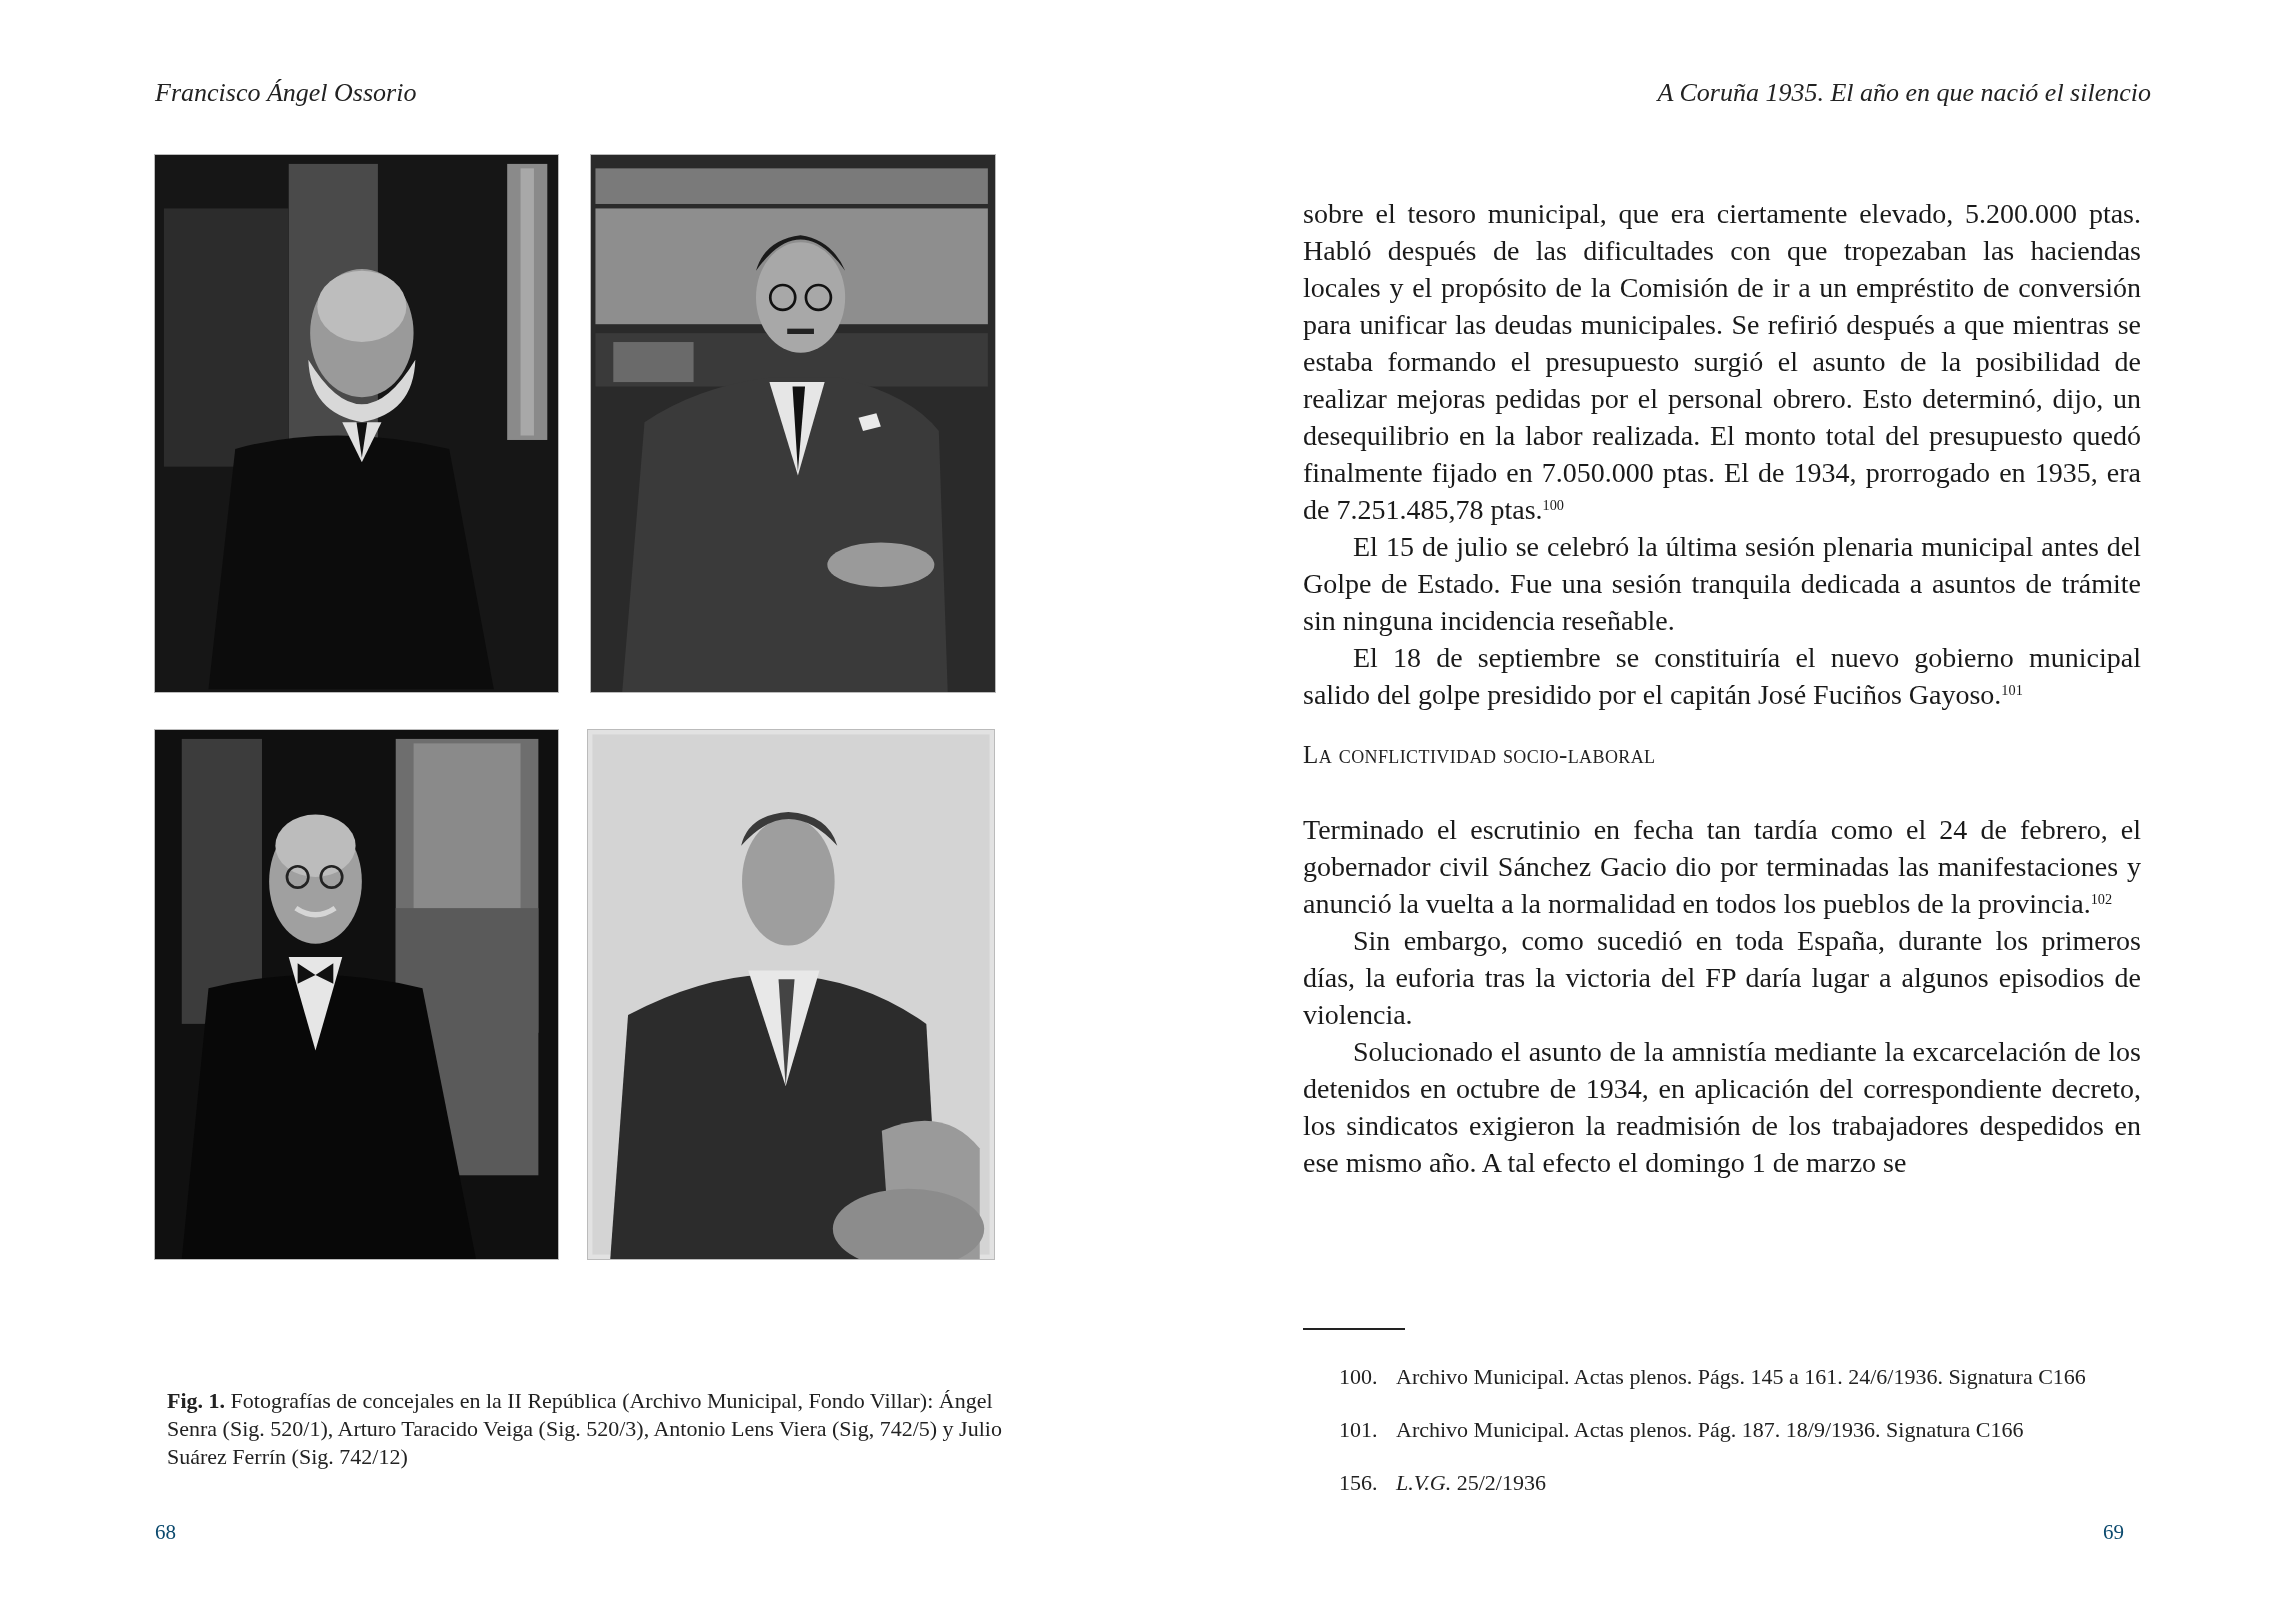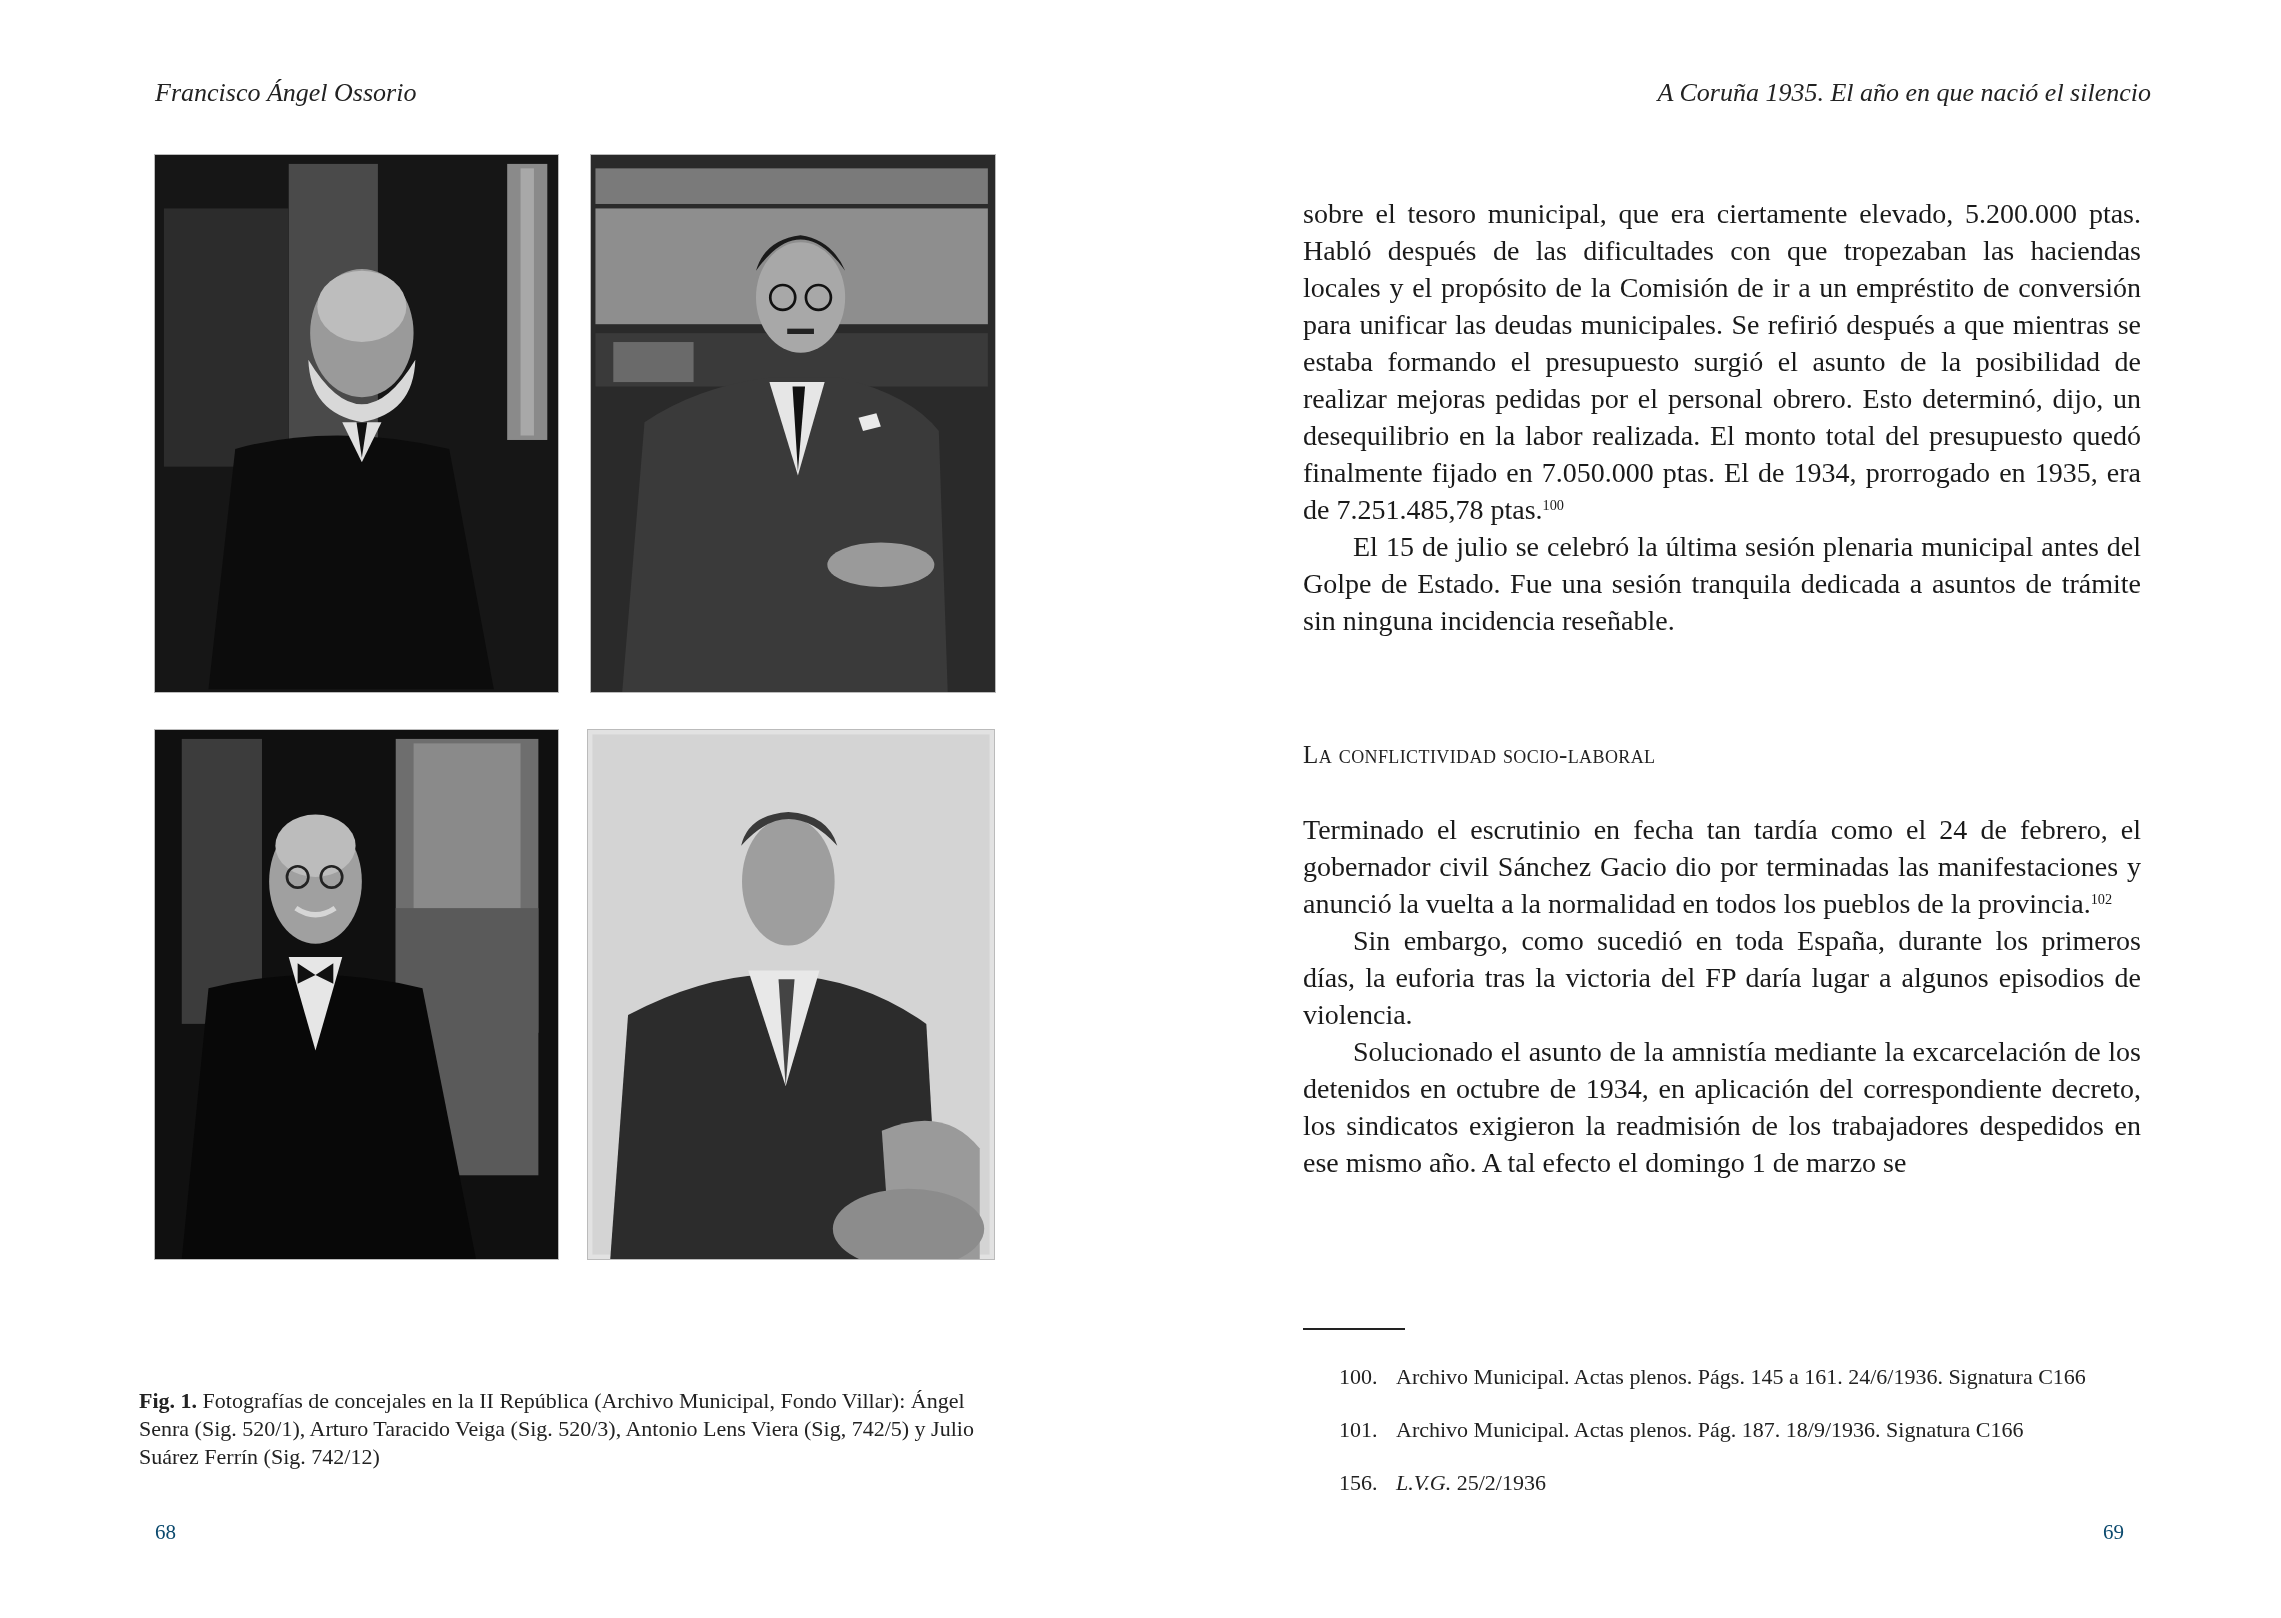--- a/index.html
+++ b/index.html
@@ -137,6 +137,7 @@
 <div id="block-1" class="text-block">
   <p><span>sobre el tesoro municipal, que era ciertamente elevado, 5.200.000 ptas. Habló después de las dificultades con que tropezaban las haciendas locales y el propósito de la Comisión de ir a un empréstito de conversión para unificar las deudas municipales. Se refirió después a que mientras se estaba formando el presupuesto surgió el asunto de la posibilidad de realizar mejoras pedidas por el personal obrero. Esto determinó, dijo, un desequilibrio en la labor realizada. El monto total del presupuesto quedó finalmente fijado en 7.050.000 ptas. El de 1934, prorrogado en 1935, era de 7.251.485,78 ptas.</span><sup>100</sup></p>
   <p class="indent"><span>El 15 de julio se celebró la última sesión plenaria municipal antes del Golpe de Estado. Fue una sesión tranquila dedicada a asuntos de trámite sin ninguna incidencia reseñable.</span></p>
+  <p class="indent"><span>El 18 de septiembre se constituiría el nuevo gobierno municipal salido del golpe presidido por el capitán José Fuciños Gayoso.</span><sup>101</sup></p>
 </div>
 
 <div class="section-heading">La conflictividad socio-laboral</div>

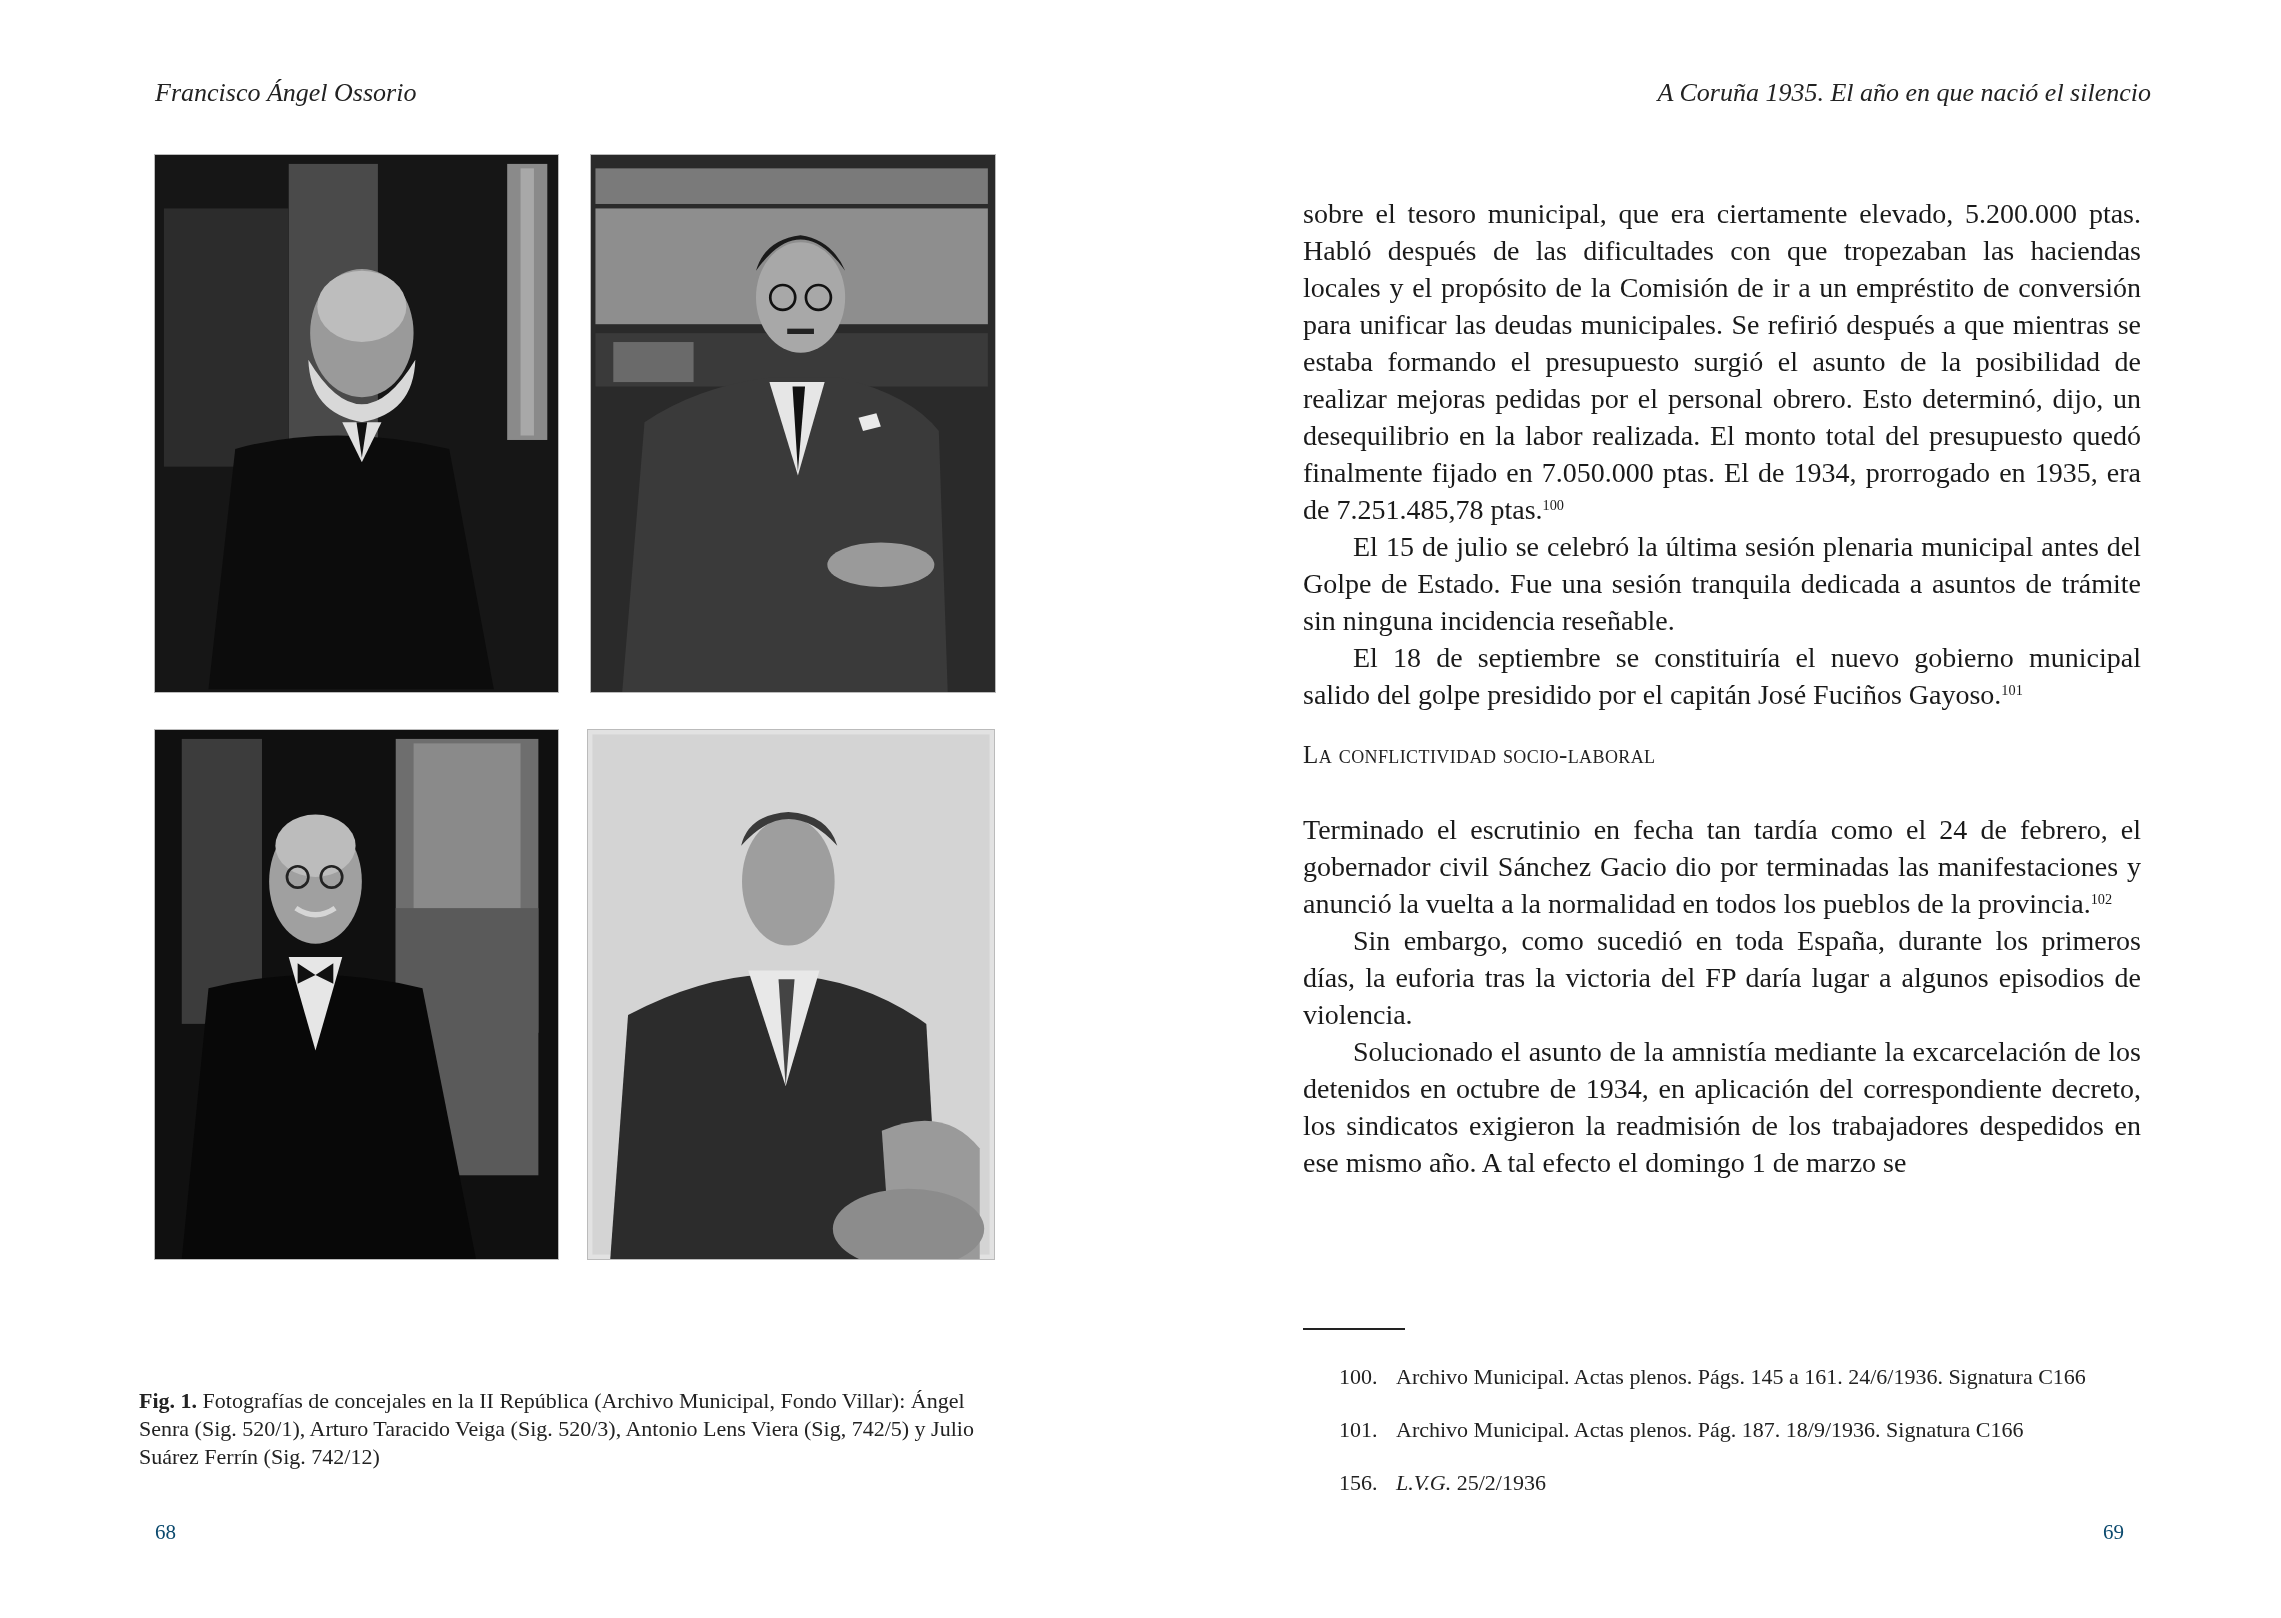--- a/index.html
+++ b/index.html
@@ -24,7 +24,7 @@
   .photo svg { width: 100%; height: 100%; display: block; }
 
   .caption {
-    position: absolute; left: 139px; top: 1387px; width: 838px; font-size: 22px; line-height: 28px; color: #222;
+    position: absolute; left: 167px; top: 1387px; width: 838px; font-size: 22px; line-height: 28px; color: #222;
   }
   .caption b { font-weight: bold; }
 

